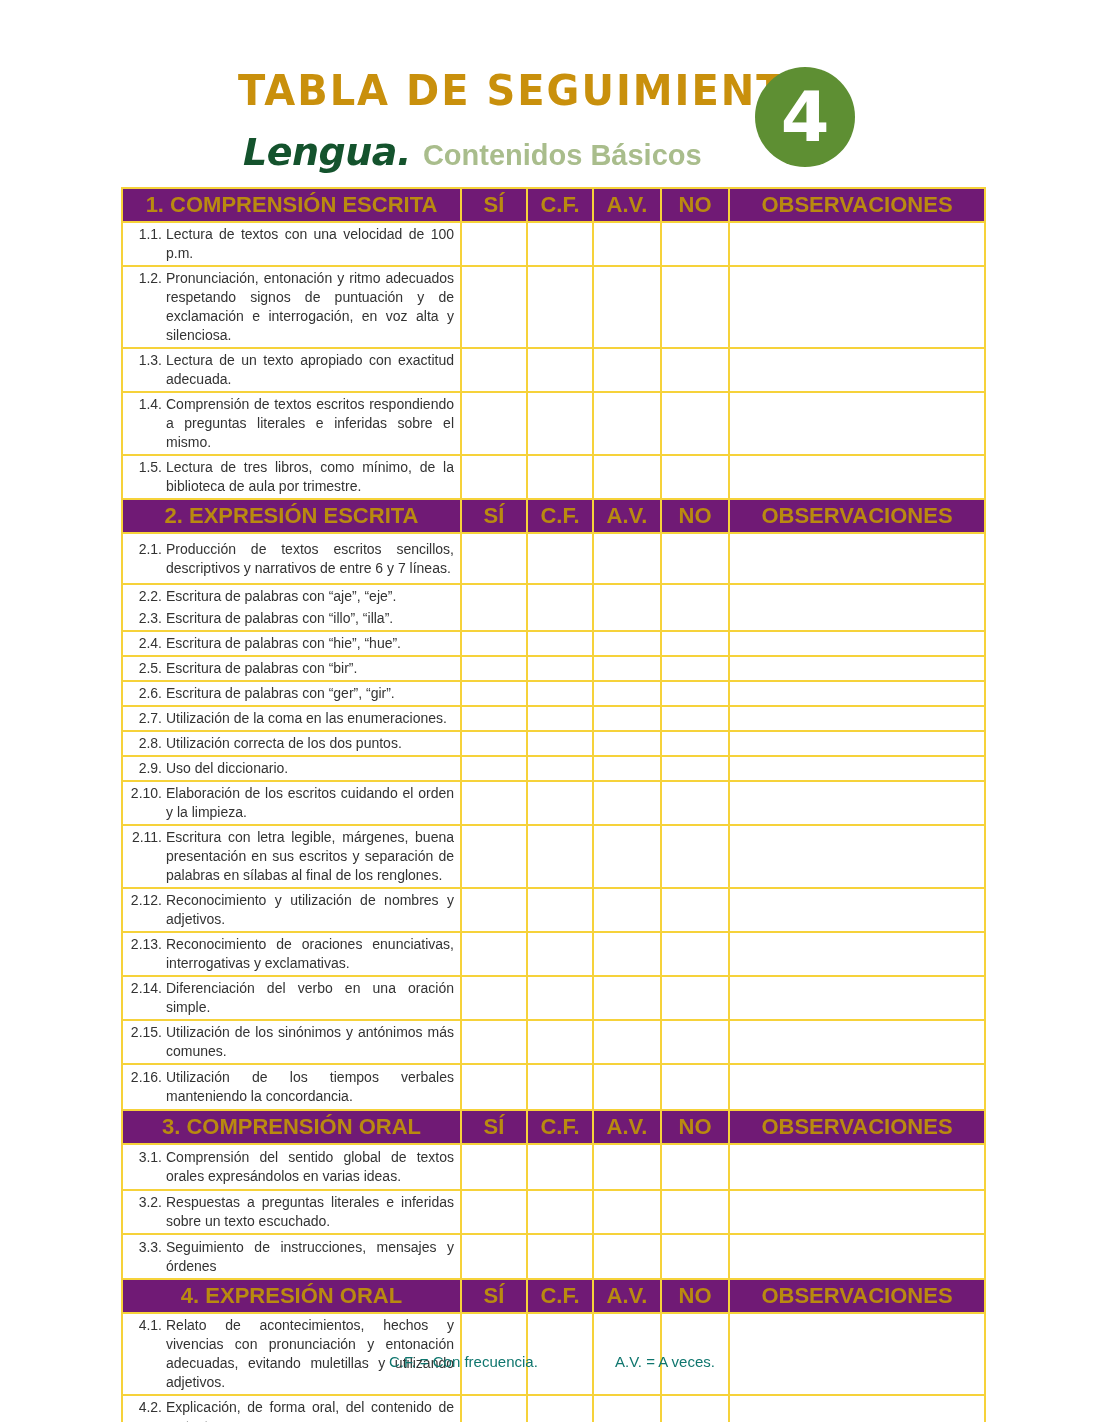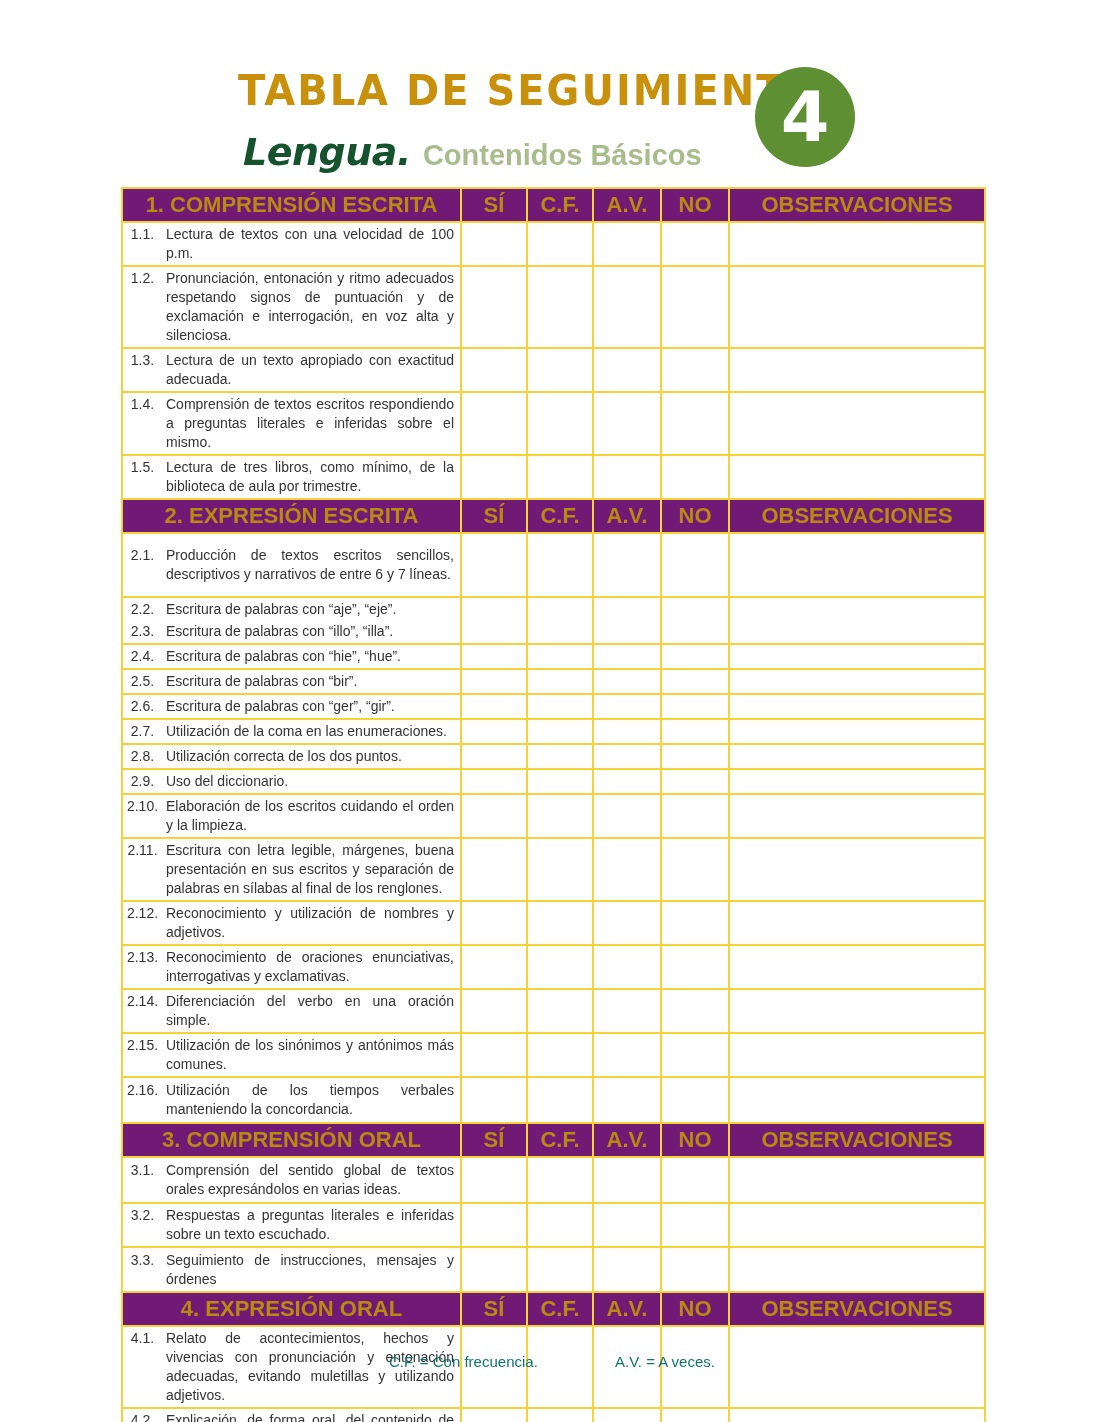--- a/index.html
+++ b/index.html
@@ -16,7 +16,7 @@
     tr.head td.sec { font-size: 22px; }
     td.item { font-size: 14px; color: #333; line-height: 19px; padding: 2px 6px 2px 0 !important; }
     .item-inner { display: flex; }
-    .num { width: 43px; flex: 0 0 43px; text-align: center; padding-right: 4px; box-sizing: border-box; }
+    .num { width: 43px; flex: 0 0 43px; text-align: right; padding-right: 4px; box-sizing: border-box; }
     .txt { flex: 1; text-align: justify; }
     .legend { position: absolute; top: 1353px; font-size: 15px; color: #0f766e; }
   </style>

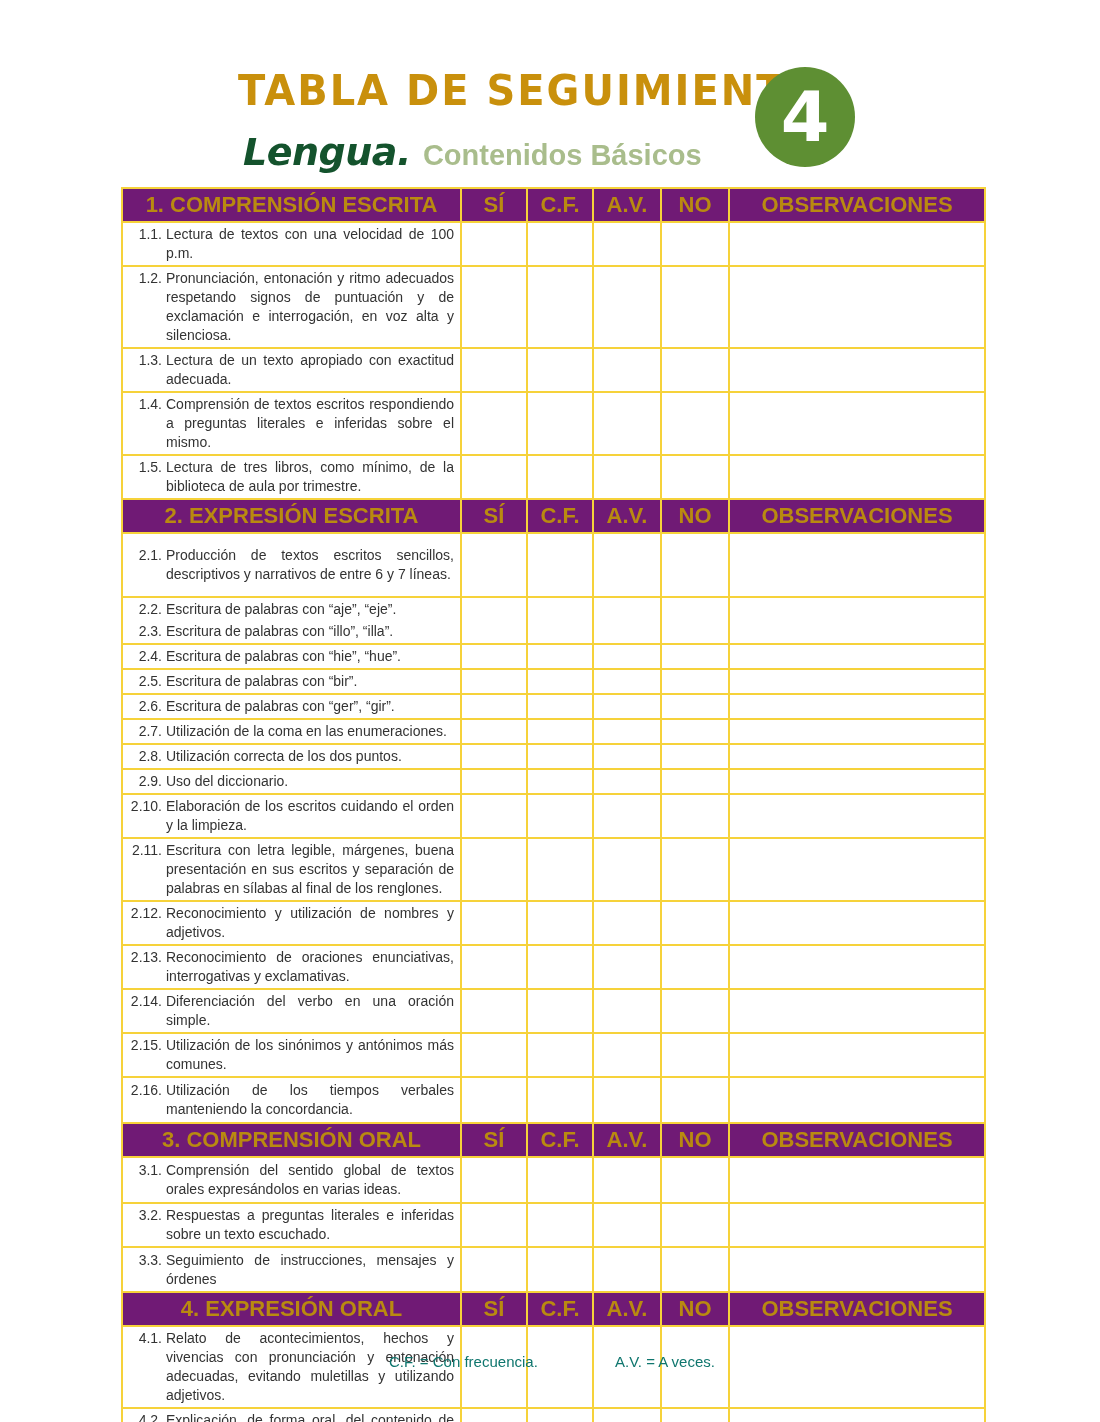--- a/index.html
+++ b/index.html
@@ -120,7 +120,7 @@
         <td>NO</td>
         <td>OBSERVACIONES</td>
       </tr>
-      <tr style="height: 64px; margin-top: 28px;">
+      <tr style="height: 51px; margin-top: 28px;">
         <td class="item">
           <div class="item-inner">
             <span class="num">2.1.</span>

